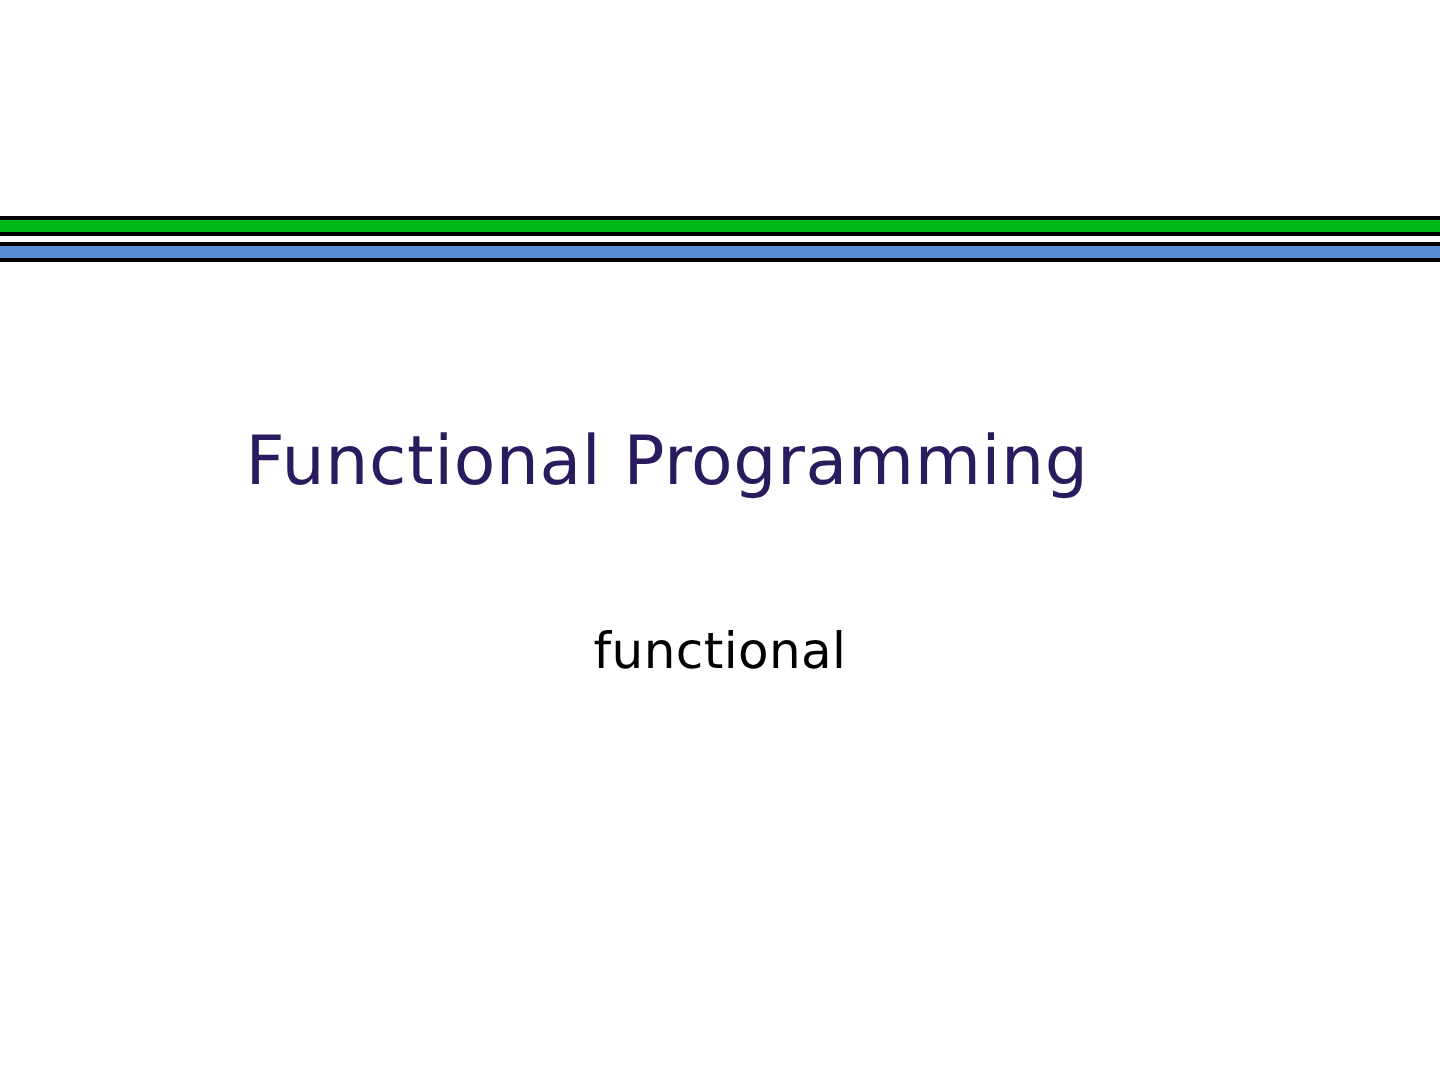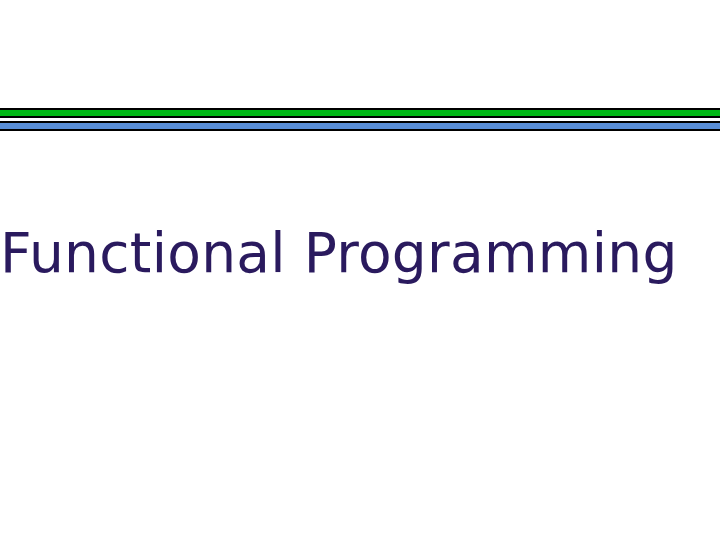--- a/index.html
+++ b/index.html
@@ -62,12 +62,11 @@
     width: 667px;
     text-align: center;
     font-family: "DejaVu Sans", sans-serif;
-    font-size: 55px;
+    font-size: 34px;
     font-weight: 400;
     letter-spacing: 0.3px;
     line-height: 1.12;
     white-space: nowrap;
-    margin-top: 11px;
   }
 
   .subtitle {

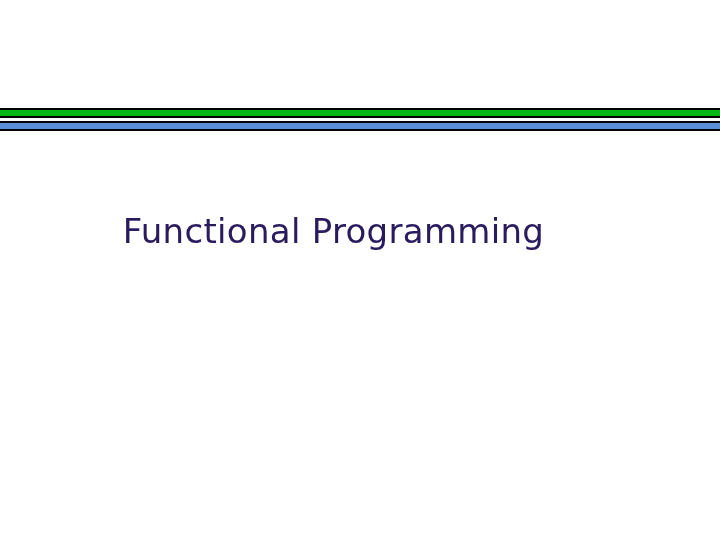--- a/index.html
+++ b/index.html
@@ -99,6 +99,7 @@
 
   <div class="title" style="color: rgb(42, 26, 94);">Functional Programming</div>
 
+  <div class="subtitle" style="color: rgb(0, 0, 0);">functional</div>
 
 </div>
 

